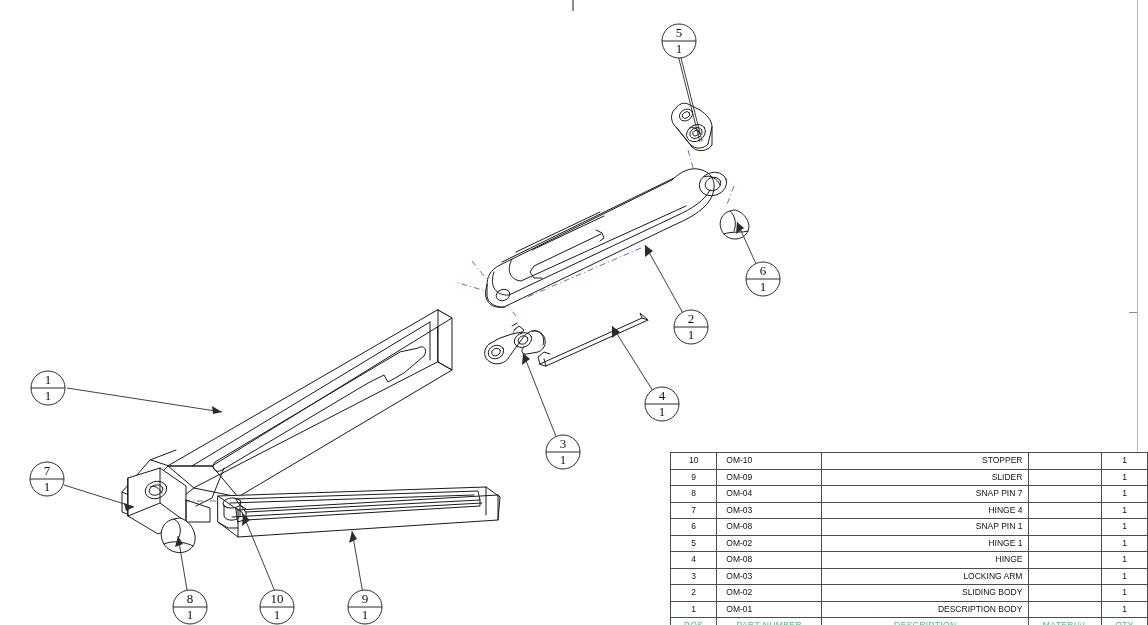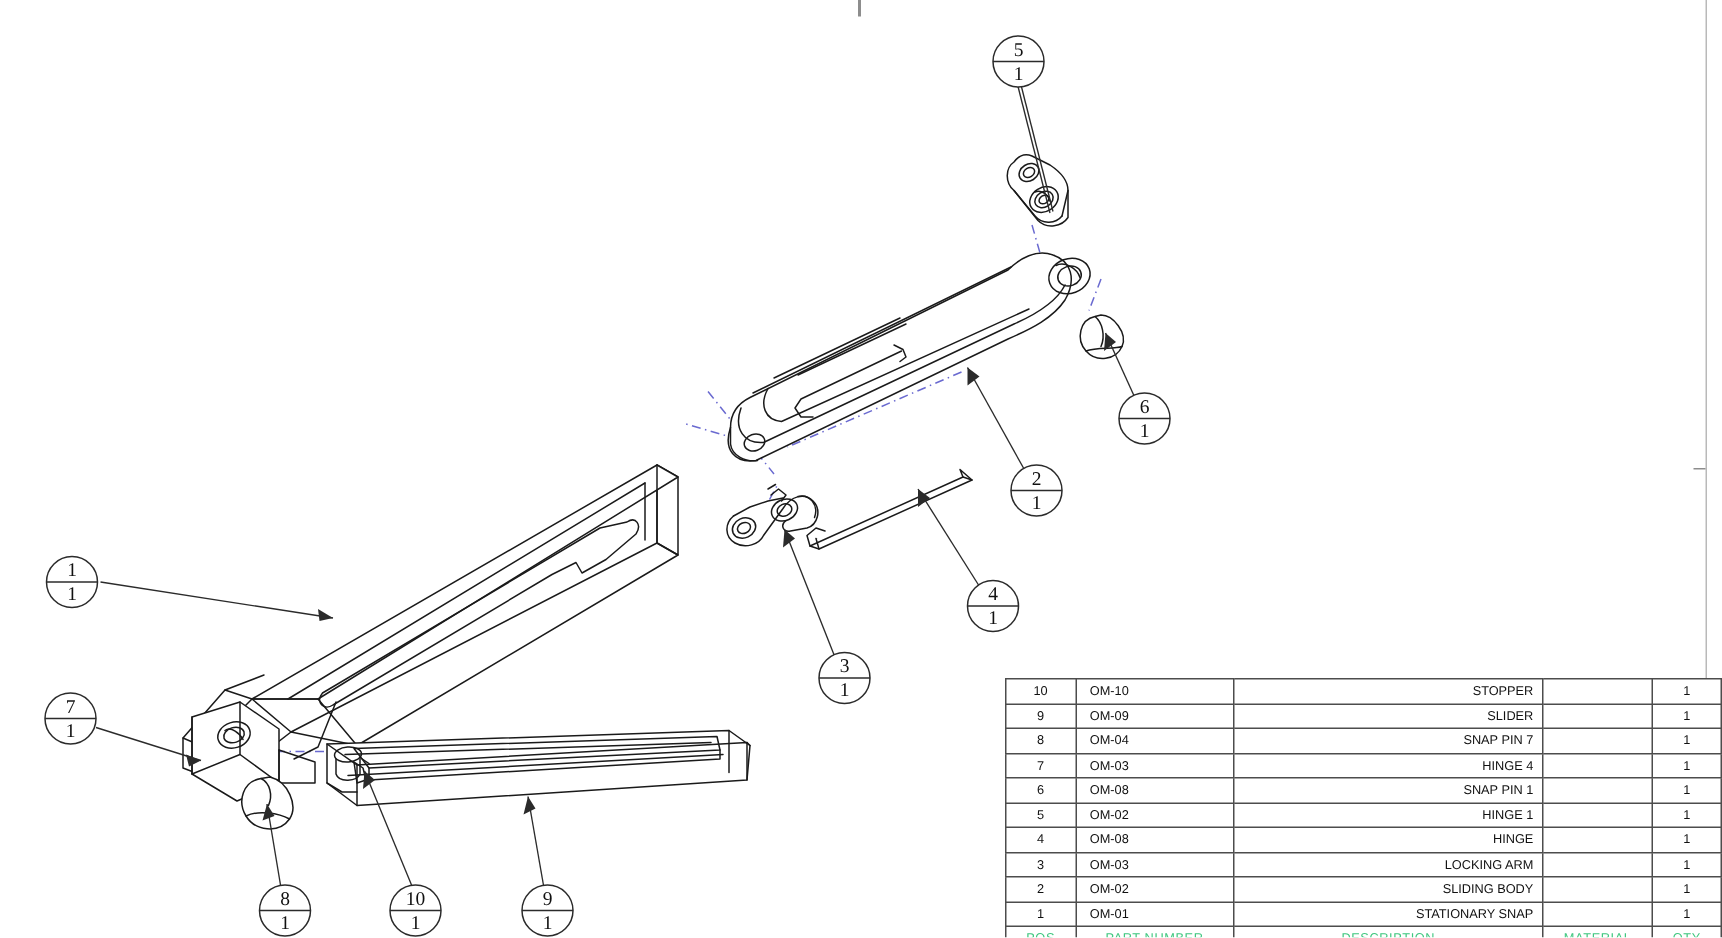--- a/index.html
+++ b/index.html
@@ -396,7 +396,7 @@
       <tr>
         <td class="pos">1</td>
         <td class="pn">OM-01</td>
-        <td class="desc">STATIONARY SNAP</td>
+        <td class="desc">DESCRIPTION BODY</td>
         <td class="mat"></td>
         <td class="qty">1</td>
       </tr>

